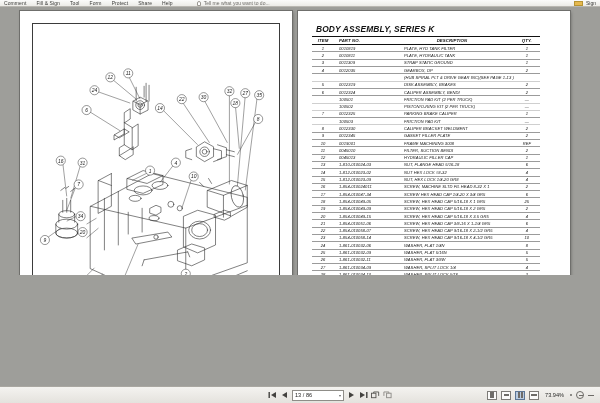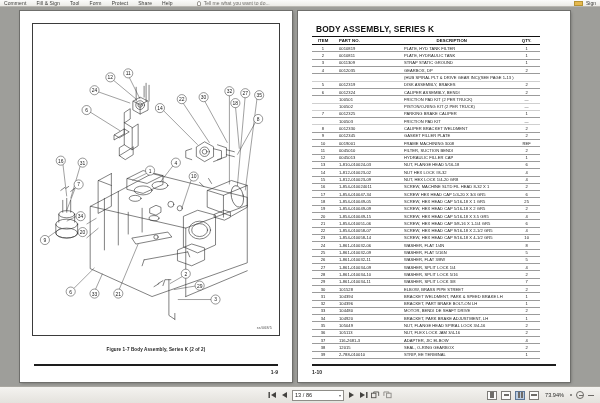--- a/index.html
+++ b/index.html
@@ -35,8 +35,8 @@
 
   
   .viewport {
-    position: absolute; top: 7px; left: 0; width: 600px; height: 379px;
-    background: #9e9e9a; overflow: hidden;
+    position: absolute; top: 7px; left: 0; width: 600px; height: 268px;
+    background: #9e9e9a; overflow: hidden; font-style: italic;
   }
 
   

